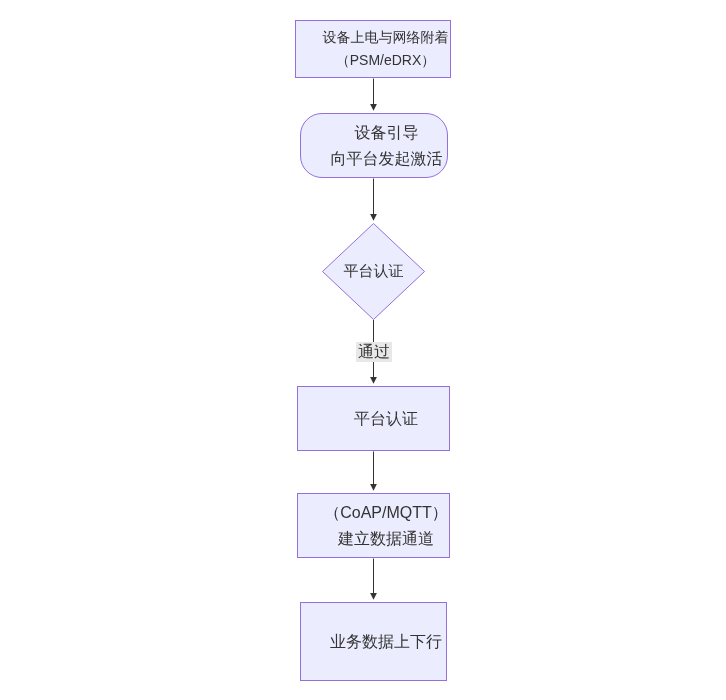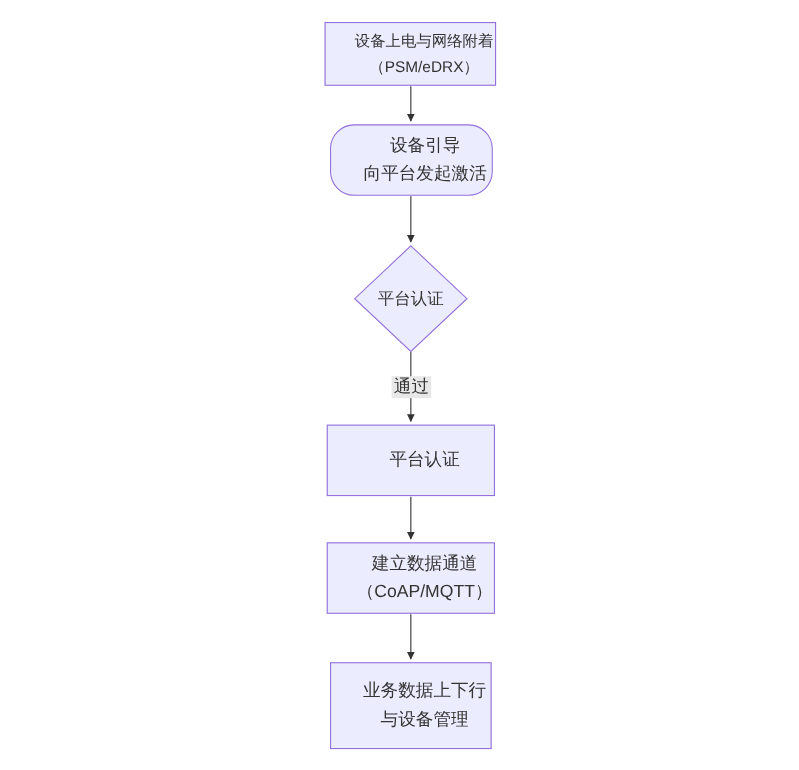--- a/index.html
+++ b/index.html
@@ -102,8 +102,8 @@
   </div>
 
   <div class="node node-md node-channel">
+    <span class="line">（CoAP/MQTT）</span>
     <span class="line">建立数据通道</span>
-    <span class="line">（CoAP/MQTT）</span>
   </div>
 
   <div class="node node-md node-business">

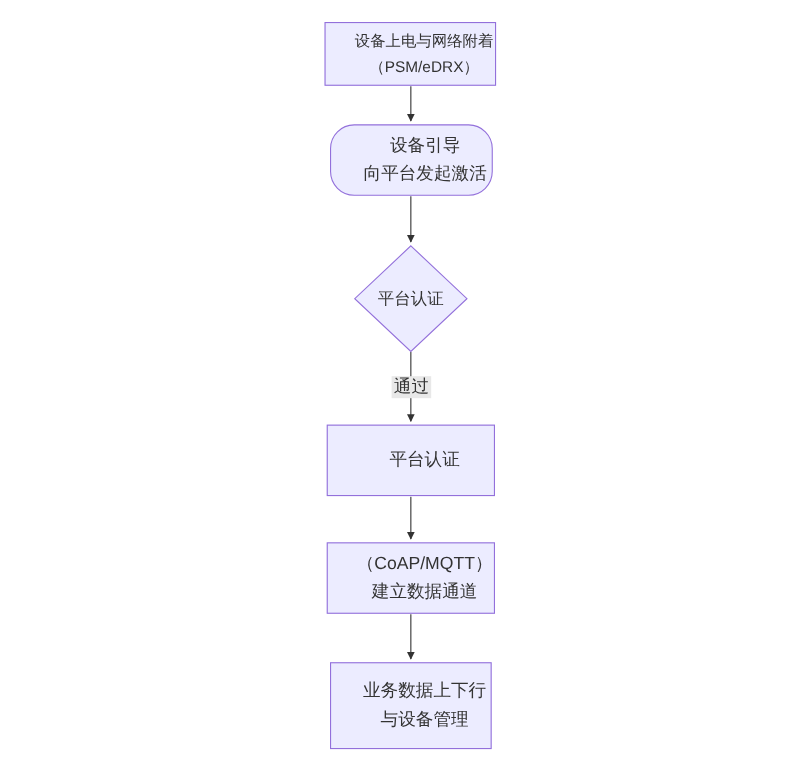--- a/index.html
+++ b/index.html
@@ -108,7 +108,6 @@
 
   <div class="node node-md node-business">
     <span class="line">业务数据上下行</span>
-    <span class="line">与设备管理</span>
   </div>
 
 </div>

